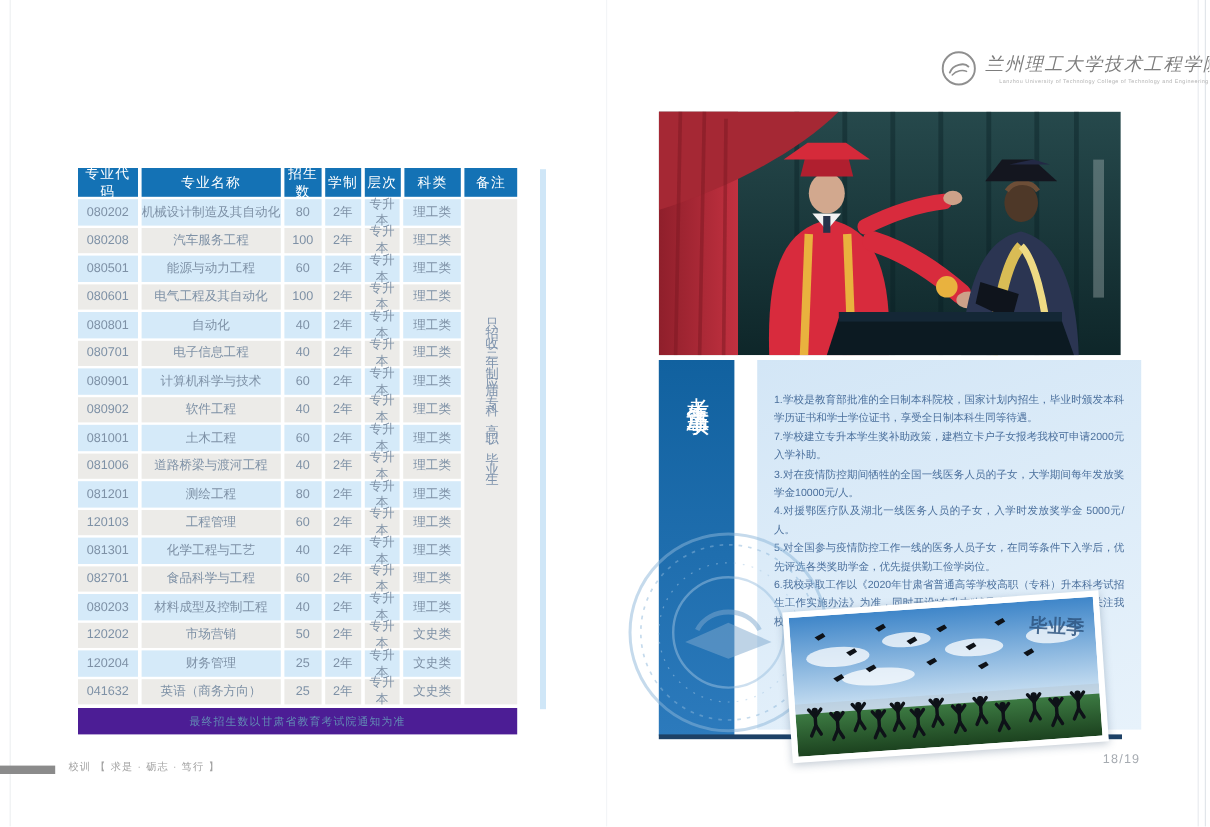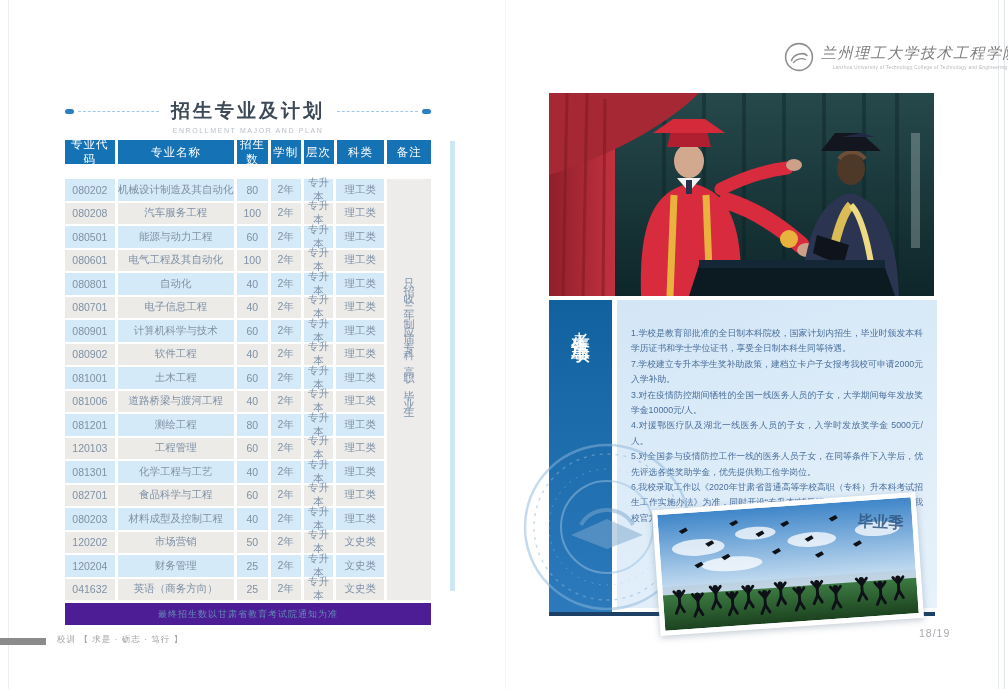--- a/index.html
+++ b/index.html
@@ -77,16 +77,6 @@
   <div class="edge" style="left:998px;background:#e9ecef"></div>
   <div class="edge" style="left:1004px;background:#e2e6ea"></div>
 
-  <div class="title-block">
-    <div class="title-row">
-      <span class="title-sq"></span>
-      <span class="title-line"></span>
-      <span class="title-text">招生专业及计划</span>
-      <span class="title-line"></span>
-      <span class="title-sq"></span>
-    </div>
-    <div class="title-sub">ENROLLMENT MAJOR AND PLAN</div>
-  </div>
 
   <div class="enroll-table">
     <div class="trow">

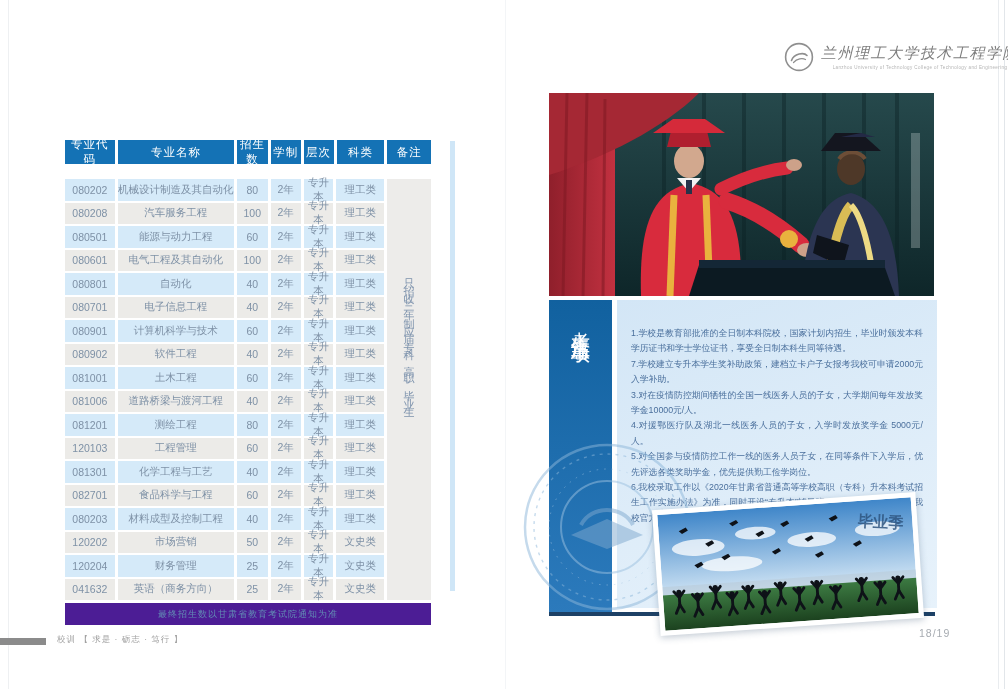--- a/index.html
+++ b/index.html
@@ -24,7 +24,7 @@
   .w1{width:50px}.w2{width:117px}.w3{width:31px}.w4{width:30px}.w5{width:30px}.w6{width:48px}.w7{width:44px}
   .trow .cell{margin-right:3px}
   .trow .cell:last-child{margin-right:0}
-  .tbody{display:flex;margin-top:15px}
+  .tbody{display:flex;margin-top:2px}
   .rows-col{width:319px}
   .body-row{display:flex;height:21.5px;margin-bottom:2px}
   .body-row .cell{font-size:10.5px;color:#7e91a6;margin-right:3px}

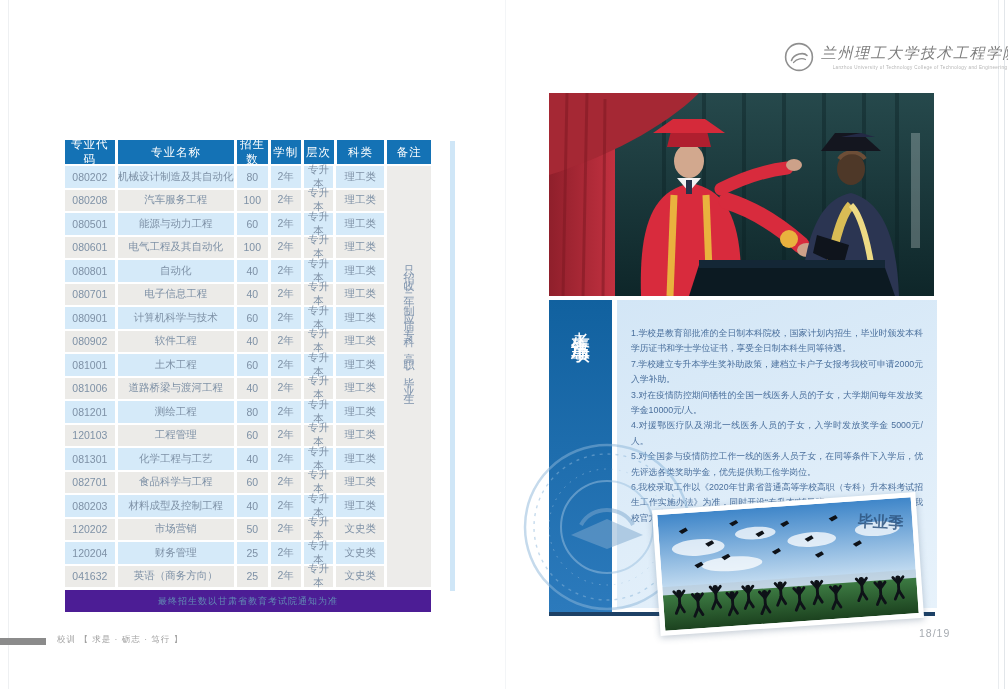--- a/index.html
+++ b/index.html
@@ -57,7 +57,7 @@
               background:linear-gradient(180deg,#11619f,#2c7abc);display:flex;justify-content:center}
   .notice-bar-title{writing-mode:vertical-rl;text-orientation:upright;color:#ffffff;font-size:19px;
                     letter-spacing:3px;margin-top:16px}
-  .notice-panel{position:absolute;left:617px;top:300px;width:320px;height:308px;
+  .notice-panel{position:absolute;left:631px;top:300px;width:320px;height:308px;
                 background:linear-gradient(160deg,#d3e6f6 0%,#e7f2fb 100%);padding:26px 14px 0 14px;overflow:hidden}
   .notice-item{font-size:8.8px;line-height:1.75;color:#4a6f9c;text-align:justify}
   .navy-line{position:absolute;left:549px;top:612px;width:386px;height:4px;background:#1d4166;z-index:2}

